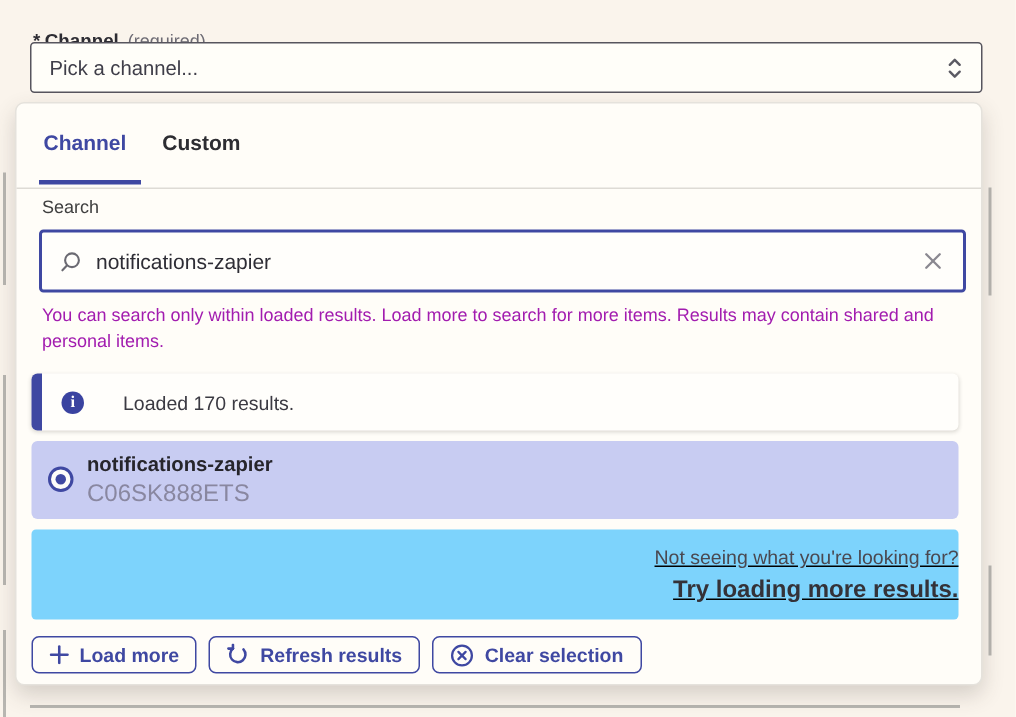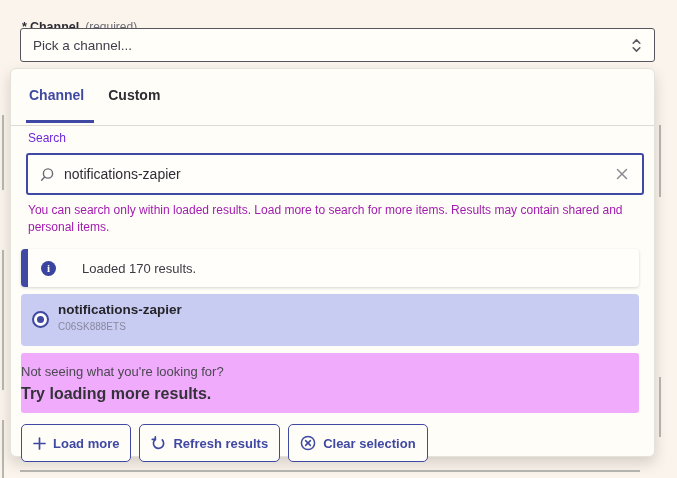--- a/index.html
+++ b/index.html
@@ -33,7 +33,7 @@
   .tab-underline { position: absolute; left: 15px; top: 51px; width: 68px; height: 3px; background: #3f48a2; }
   .tabs-divider { position: absolute; left: 0; top: 56px; width: 643px; height: 1px; background: #dedbd5; }
 
-  .search-label { position: absolute; left: 17px; top: 62px; font-size: 12px; color: #6d28d9; }
+  .search-label { position: absolute; left: 17px; top: 62px; font-size: 12px; color: #404040; }
   .search-box { position: absolute; left: 15px; top: 84px; width: 618px; height: 42px;
     background: #fffefb; border: 2px solid #3f48a2; border-radius: 3px;
     display: flex; align-items: center; padding: 0 12px; }

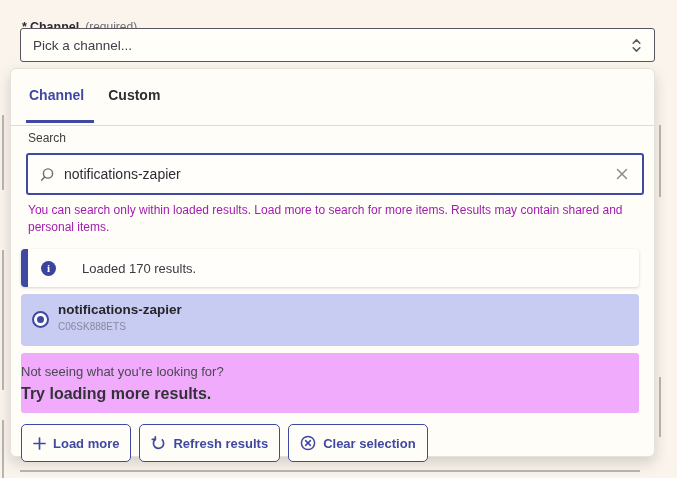--- a/index.html
+++ b/index.html
@@ -61,7 +61,7 @@
   .radio-dot { position: absolute; left: 3px; top: 3px; width: 7px; height: 7px;
     border-radius: 50%; background: #3f48a2; }
   .result-name { position: absolute; left: 37px; top: 8px; font-size: 13.5px; font-weight: bold; color: #26252b; }
-  .result-id { position: absolute; left: 37px; top: 27px; font-size: 10px; color: #8987a0; }
+  .result-id { position: absolute; left: 37px; top: 27px; font-size: 16px; color: #8987a0; }
 
   .hint-box { position: absolute; left: 10px; top: 284px; width: 618px; height: 60px;
     background: #f0abfc; border-radius: 3px; text-align: left; }

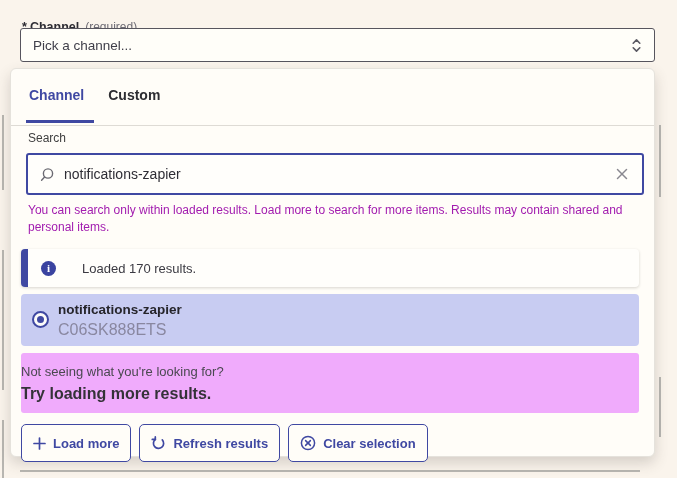--- a/index.html
+++ b/index.html
@@ -64,7 +64,7 @@
   .result-id { position: absolute; left: 37px; top: 27px; font-size: 16px; color: #8987a0; }
 
   .hint-box { position: absolute; left: 10px; top: 284px; width: 618px; height: 60px;
-    background: #f0abfc; border-radius: 3px; text-align: left; }
+    background: #7dd3fc; border-radius: 3px; text-align: right; text-decoration: underline; }
   .hint-line1 { margin-top: 11px; font-size: 13px; color: #4a4850; }
   .hint-line2 { margin-top: 6px; font-size: 16px; font-weight: bold; color: #343238; }
 

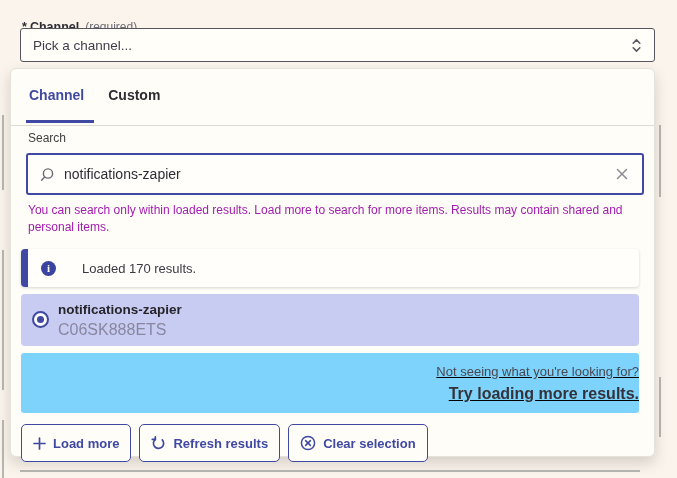--- a/index.html
+++ b/index.html
@@ -69,7 +69,7 @@
   .hint-line2 { margin-top: 6px; font-size: 16px; font-weight: bold; color: #343238; }
 
   .actions { position: absolute; left: 10px; top: 355px; display: flex; gap: 8px; }
-  .action-btn { height: 38px; display: flex; align-items: center; padding: 0 11px;
+  .action-btn { height: 25px; display: flex; align-items: center; padding: 0 11px;
     background: #fffdf8; border: 1.5px solid #3f48a2; border-radius: 5px;
     color: #3f48a2; font-size: 13px; font-weight: bold; cursor: pointer;
     font-family: "Liberation Sans", sans-serif; }

